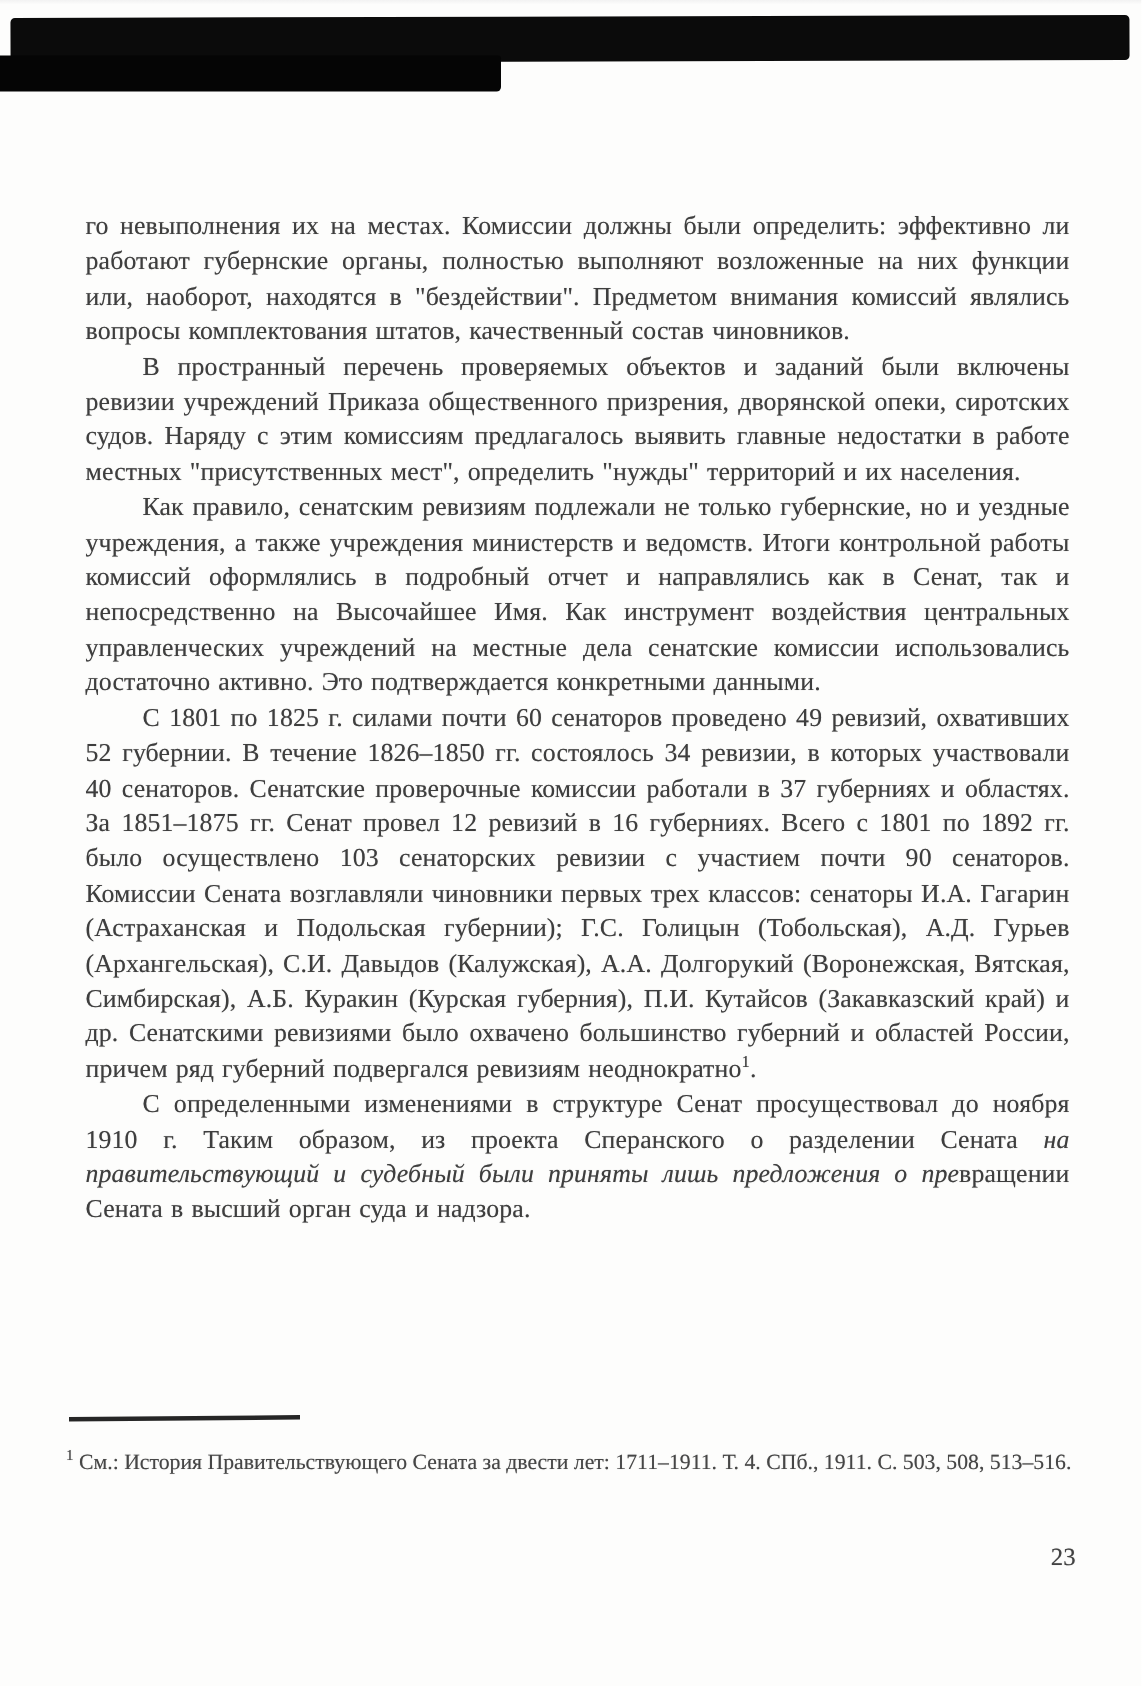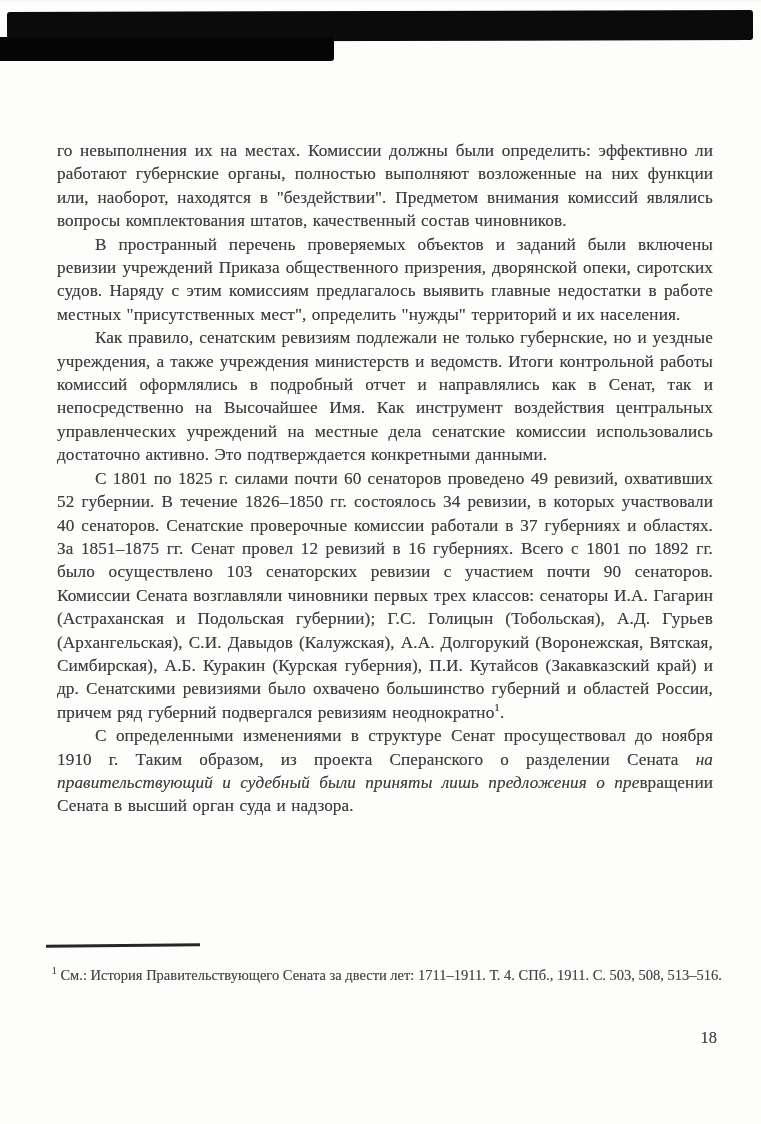--- a/index.html
+++ b/index.html
@@ -77,7 +77,7 @@
     font-size: 14.5px;
     line-height: 21.5px;
     color: #464646;
-    text-align: right;
+    text-align: left;
     text-shadow: 0 0 0.5px rgba(70,70,70,0.5);
   }
   .footnote .fnref { font-size: 10px; }

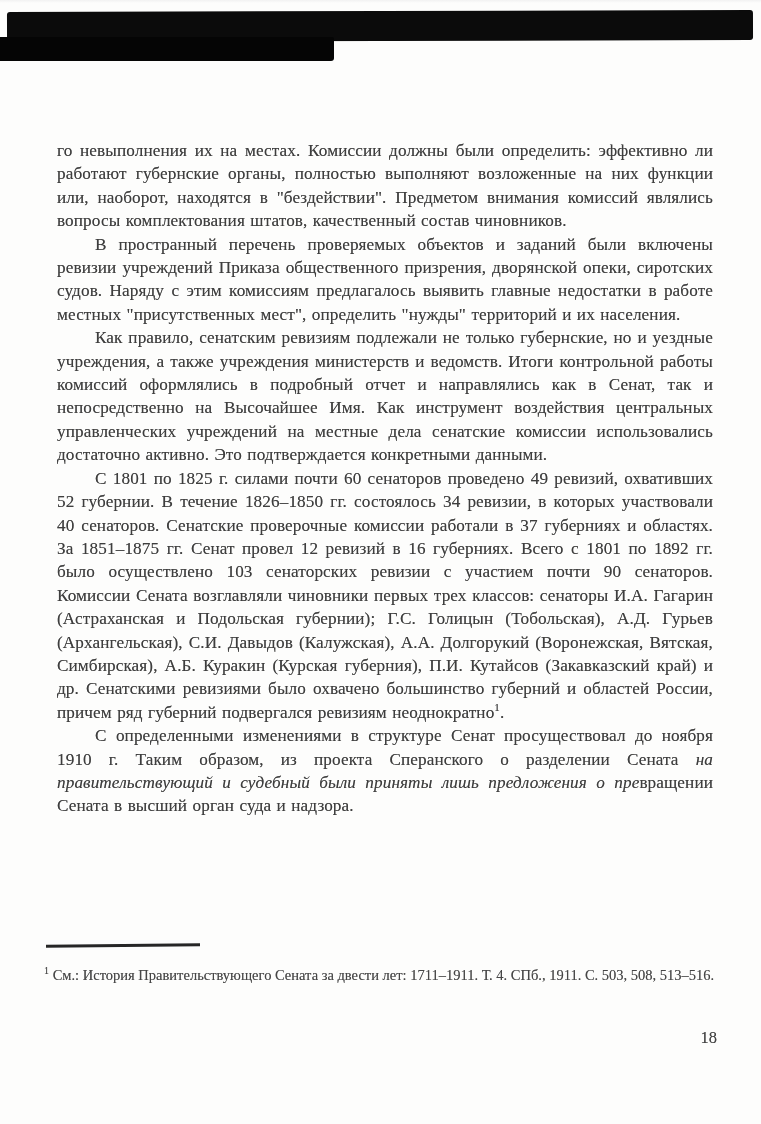--- a/index.html
+++ b/index.html
@@ -117,7 +117,7 @@
 
   <div class="footnote"><sup class="fnref">1</sup> <span>См.: История Правительствующего Сената за двести лет: 1711–1911. Т. 4. СПб., 1911. С. 503, 508, 513–516.</span></div>
 
-  <div class="page-number">18</div>
+  <div class="page-number">23</div>
 
 </div>
 

